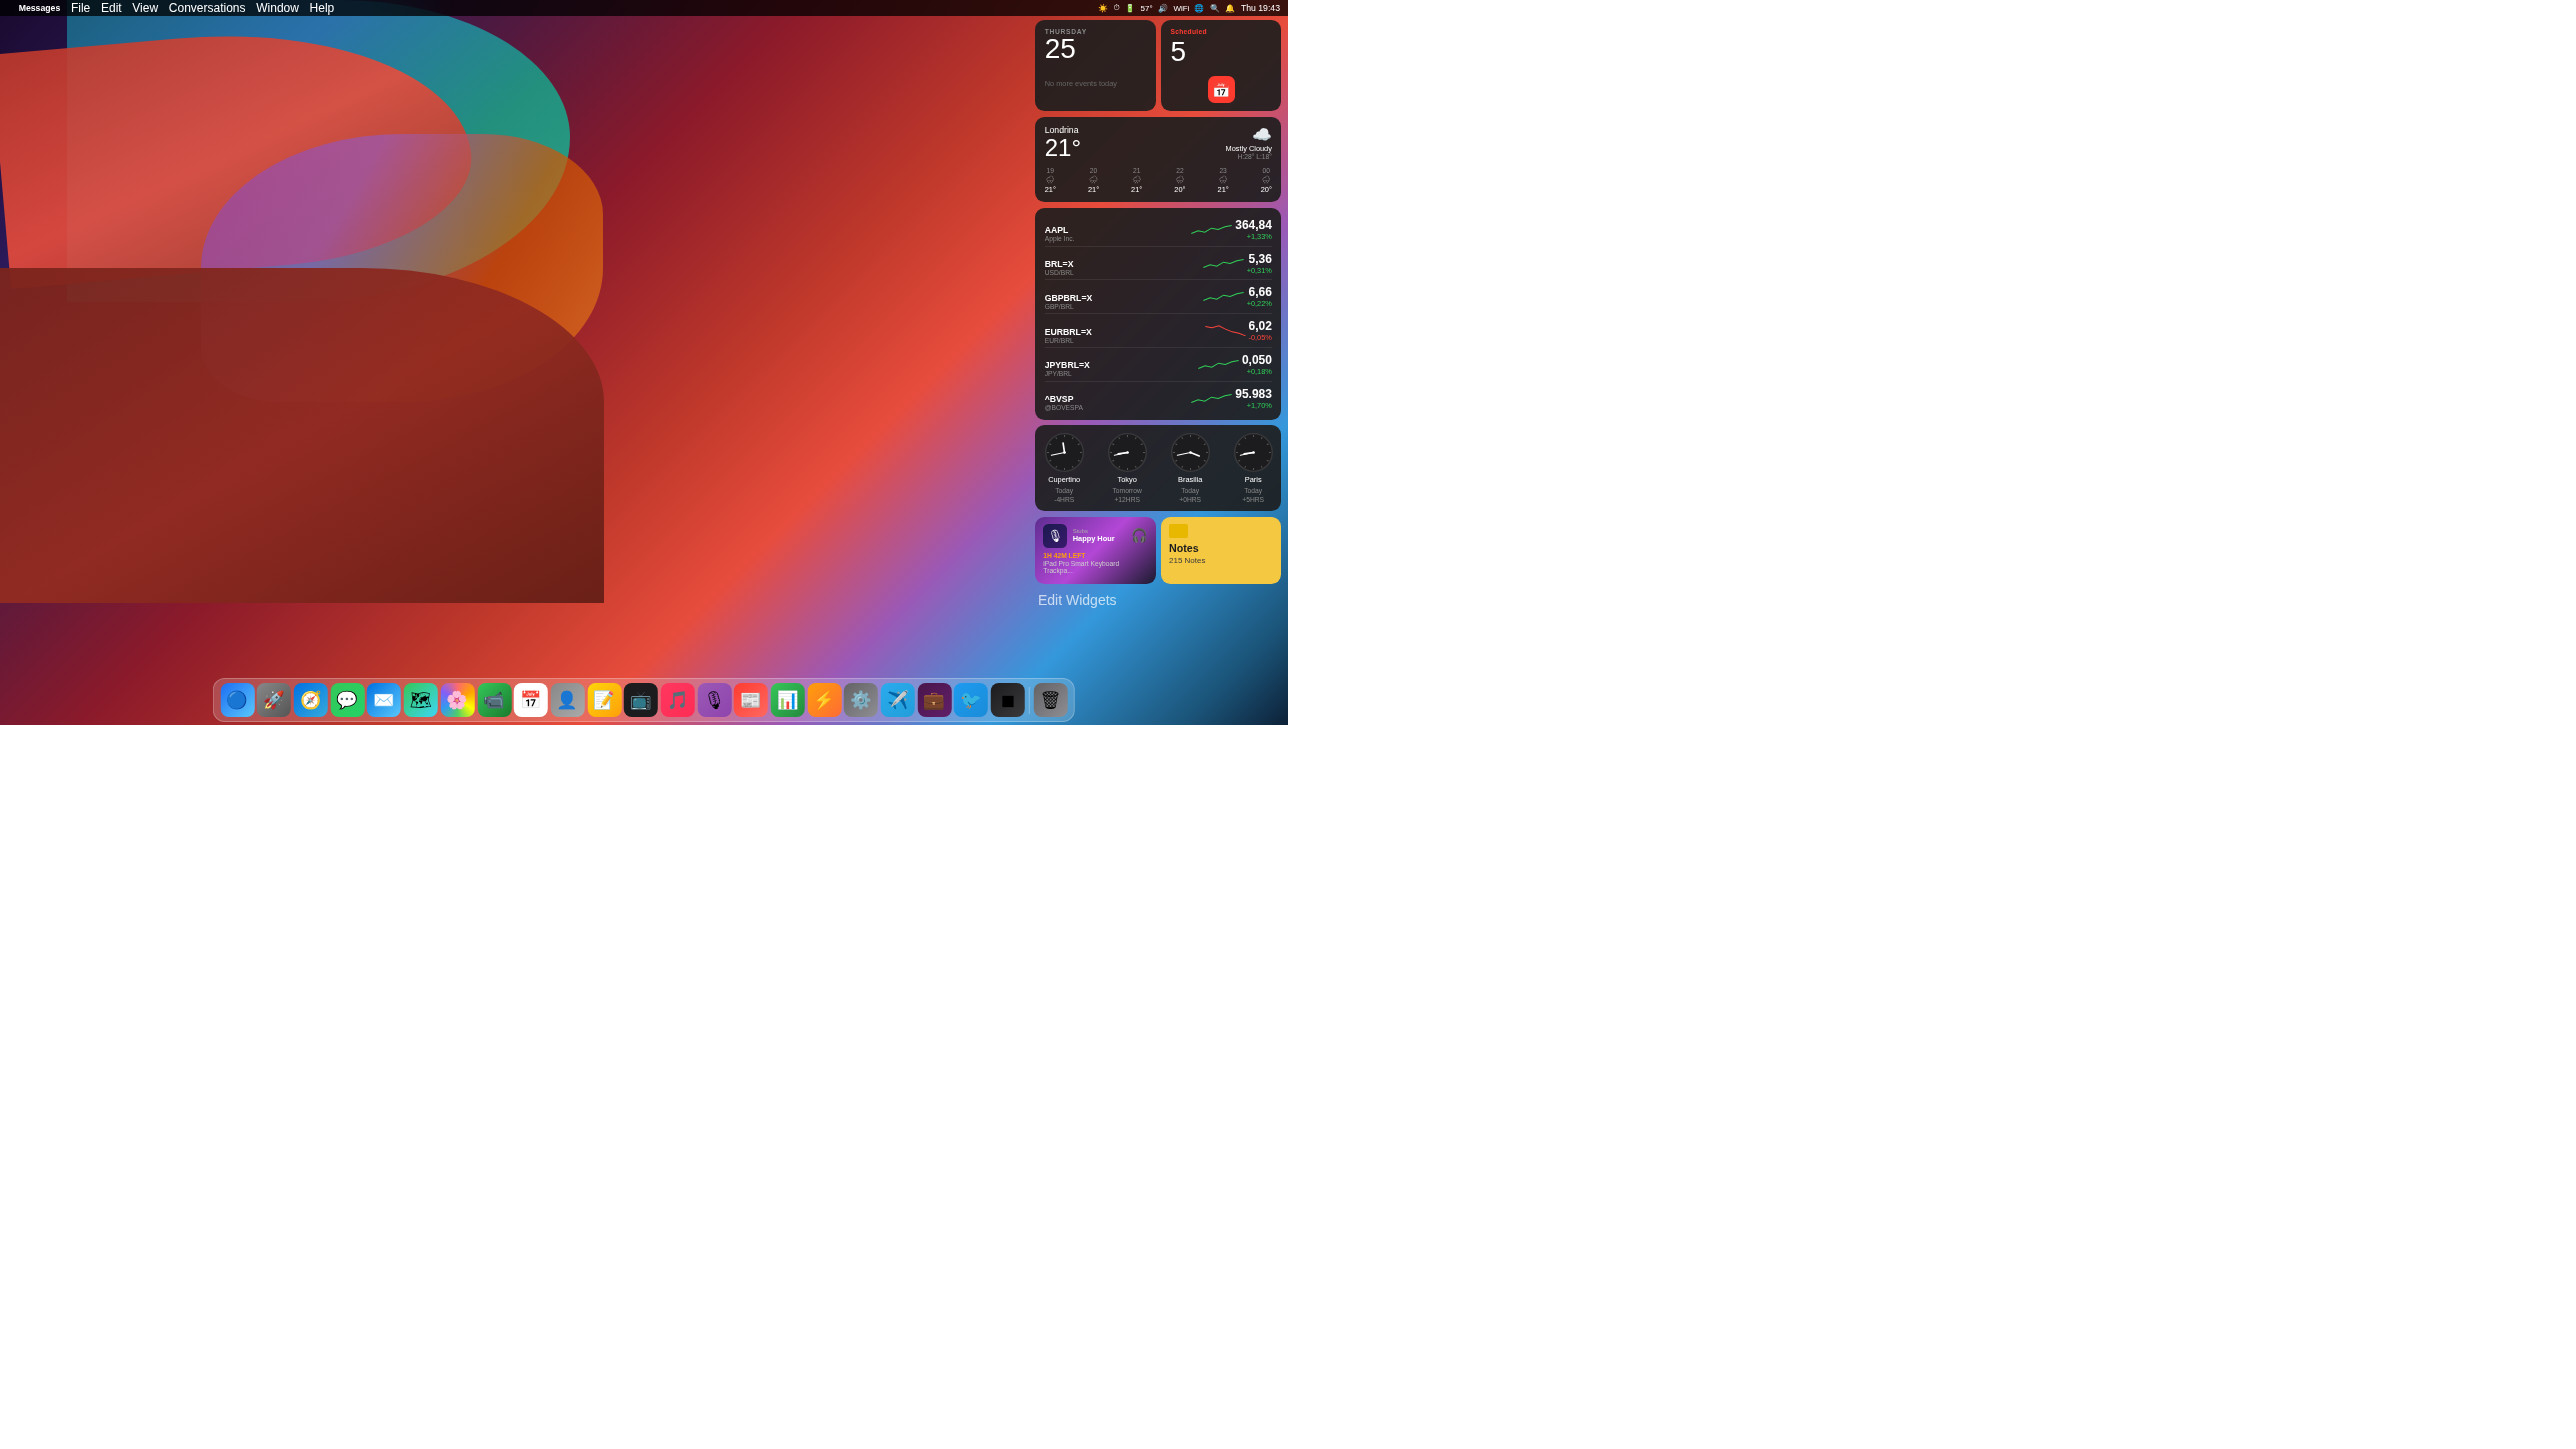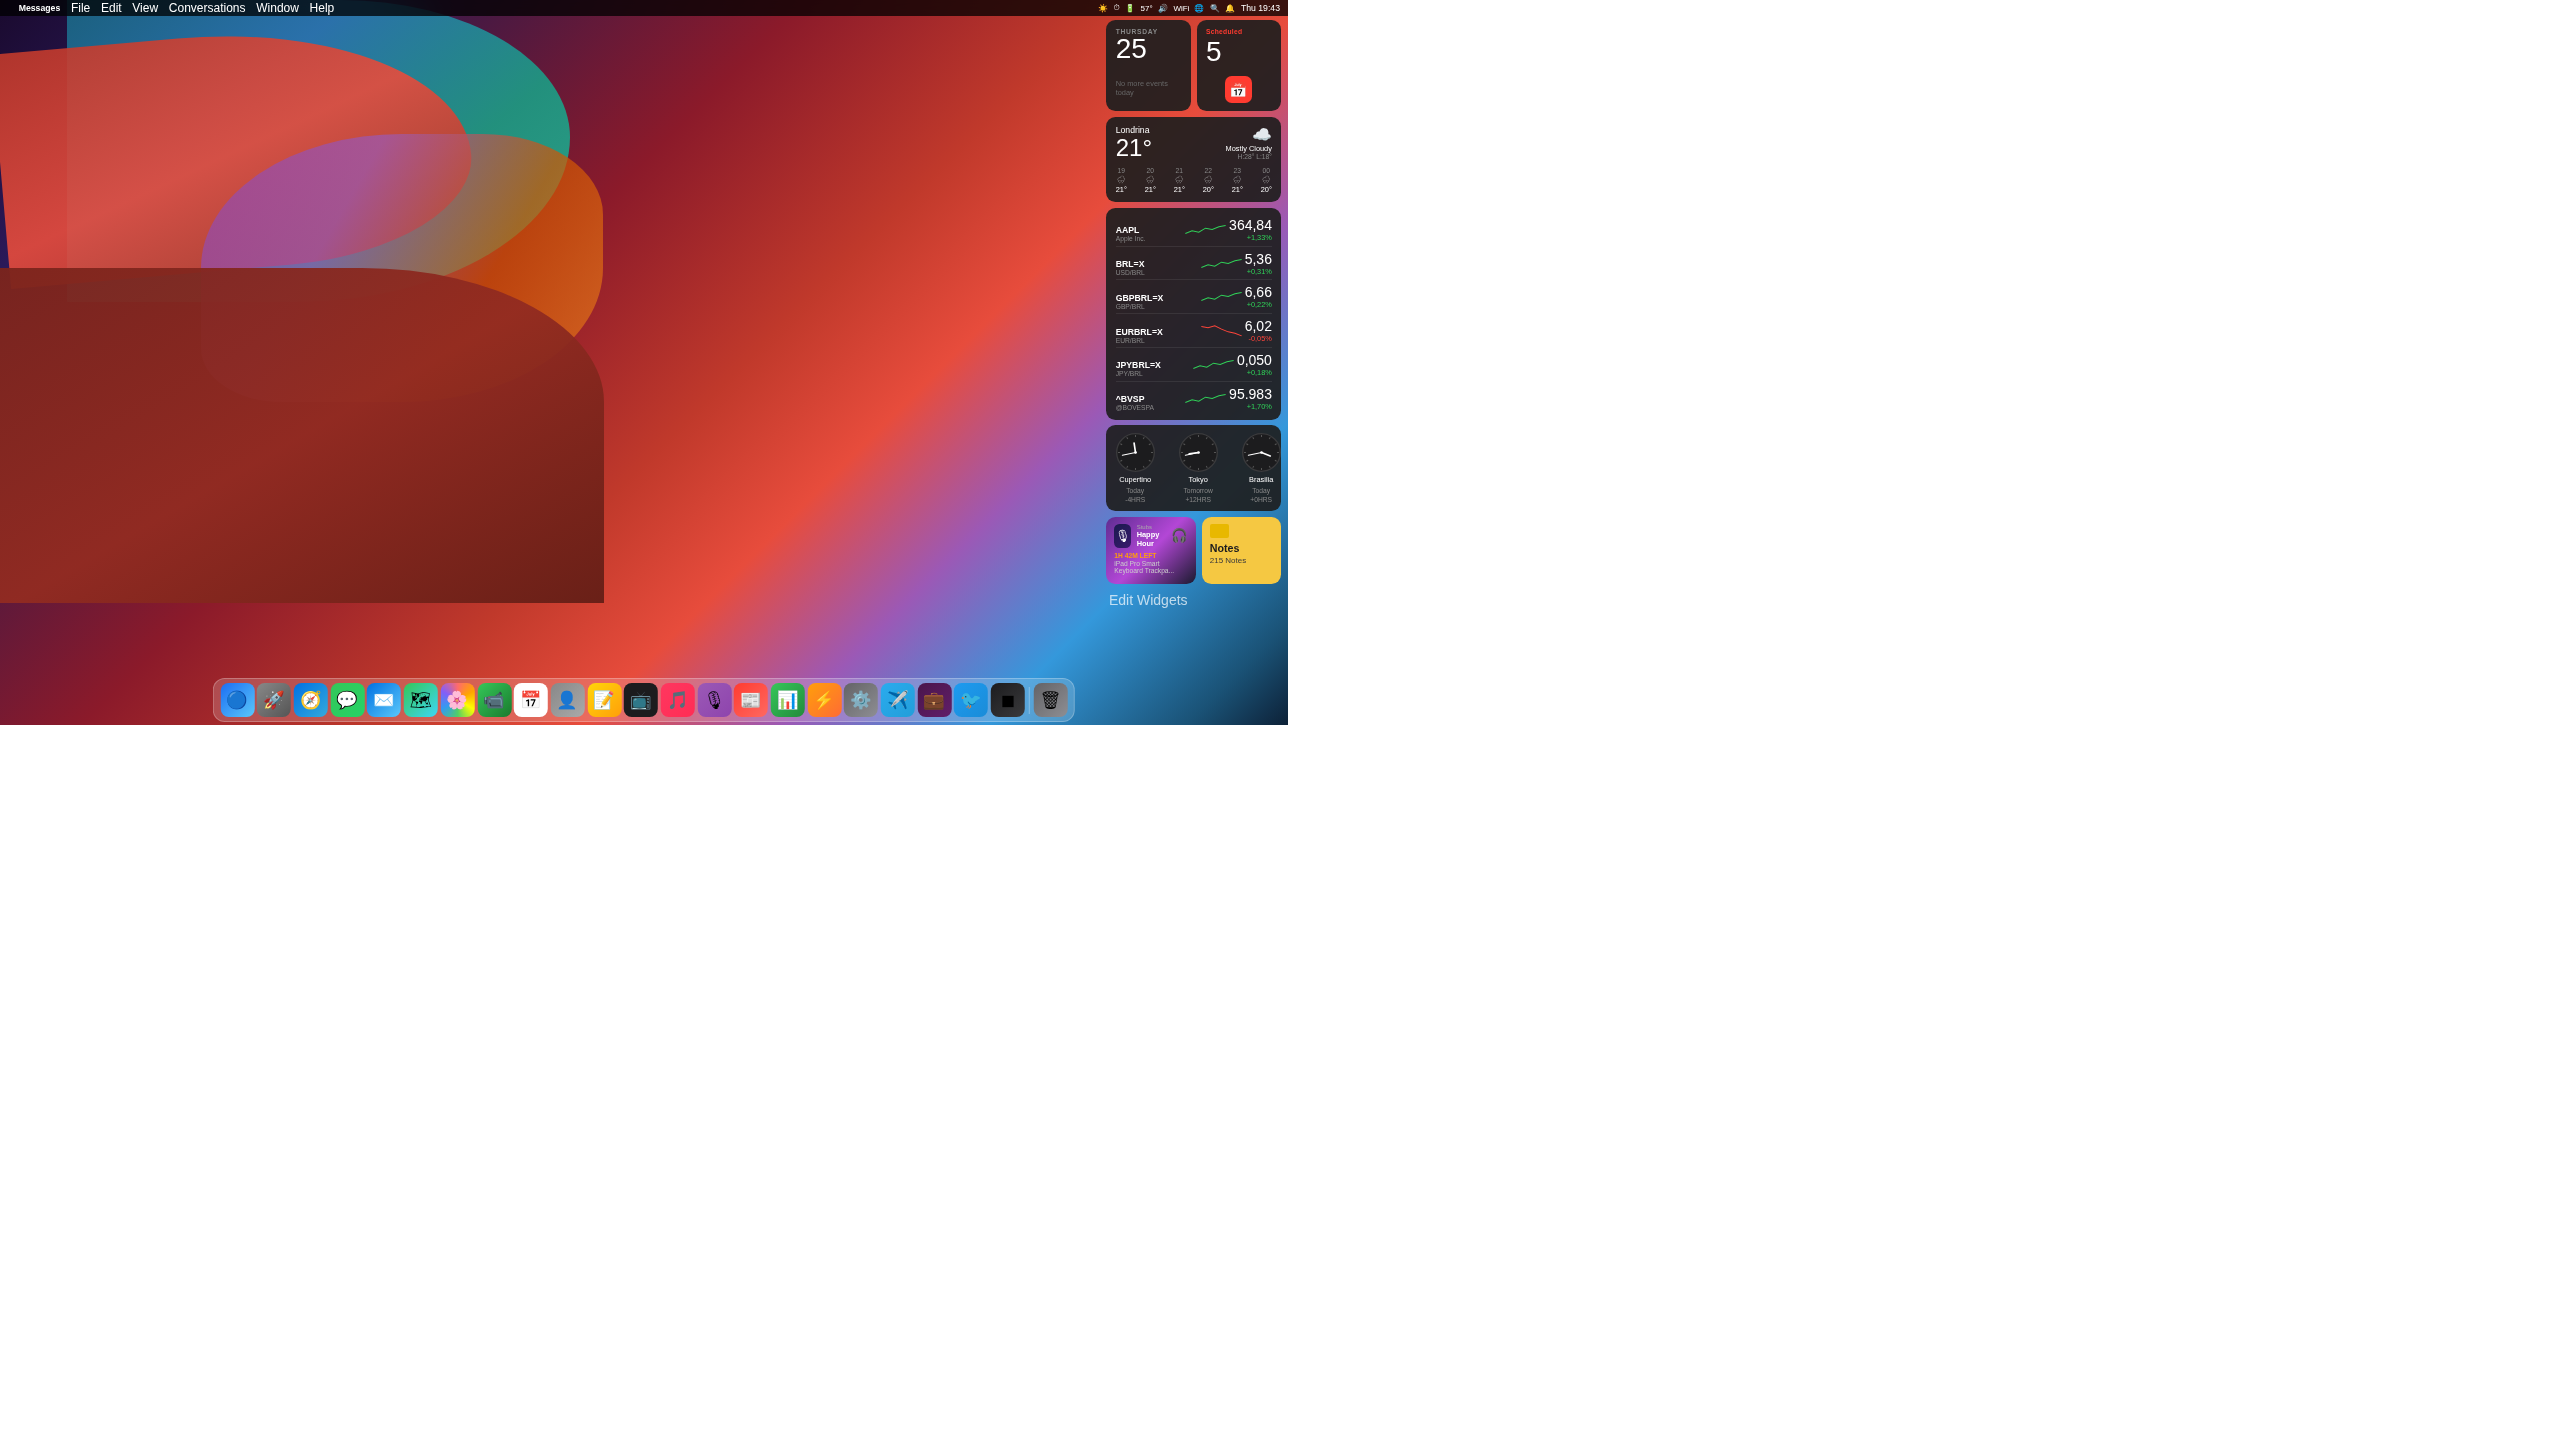--- a/index.html
+++ b/index.html
@@ -160,7 +160,7 @@
       position: absolute;
       top: 20px;
       right: 6.7px;
-      width: 175px;
+      width: 246px;
       display: flex;
       flex-direction: column;
       gap: 5.4px;

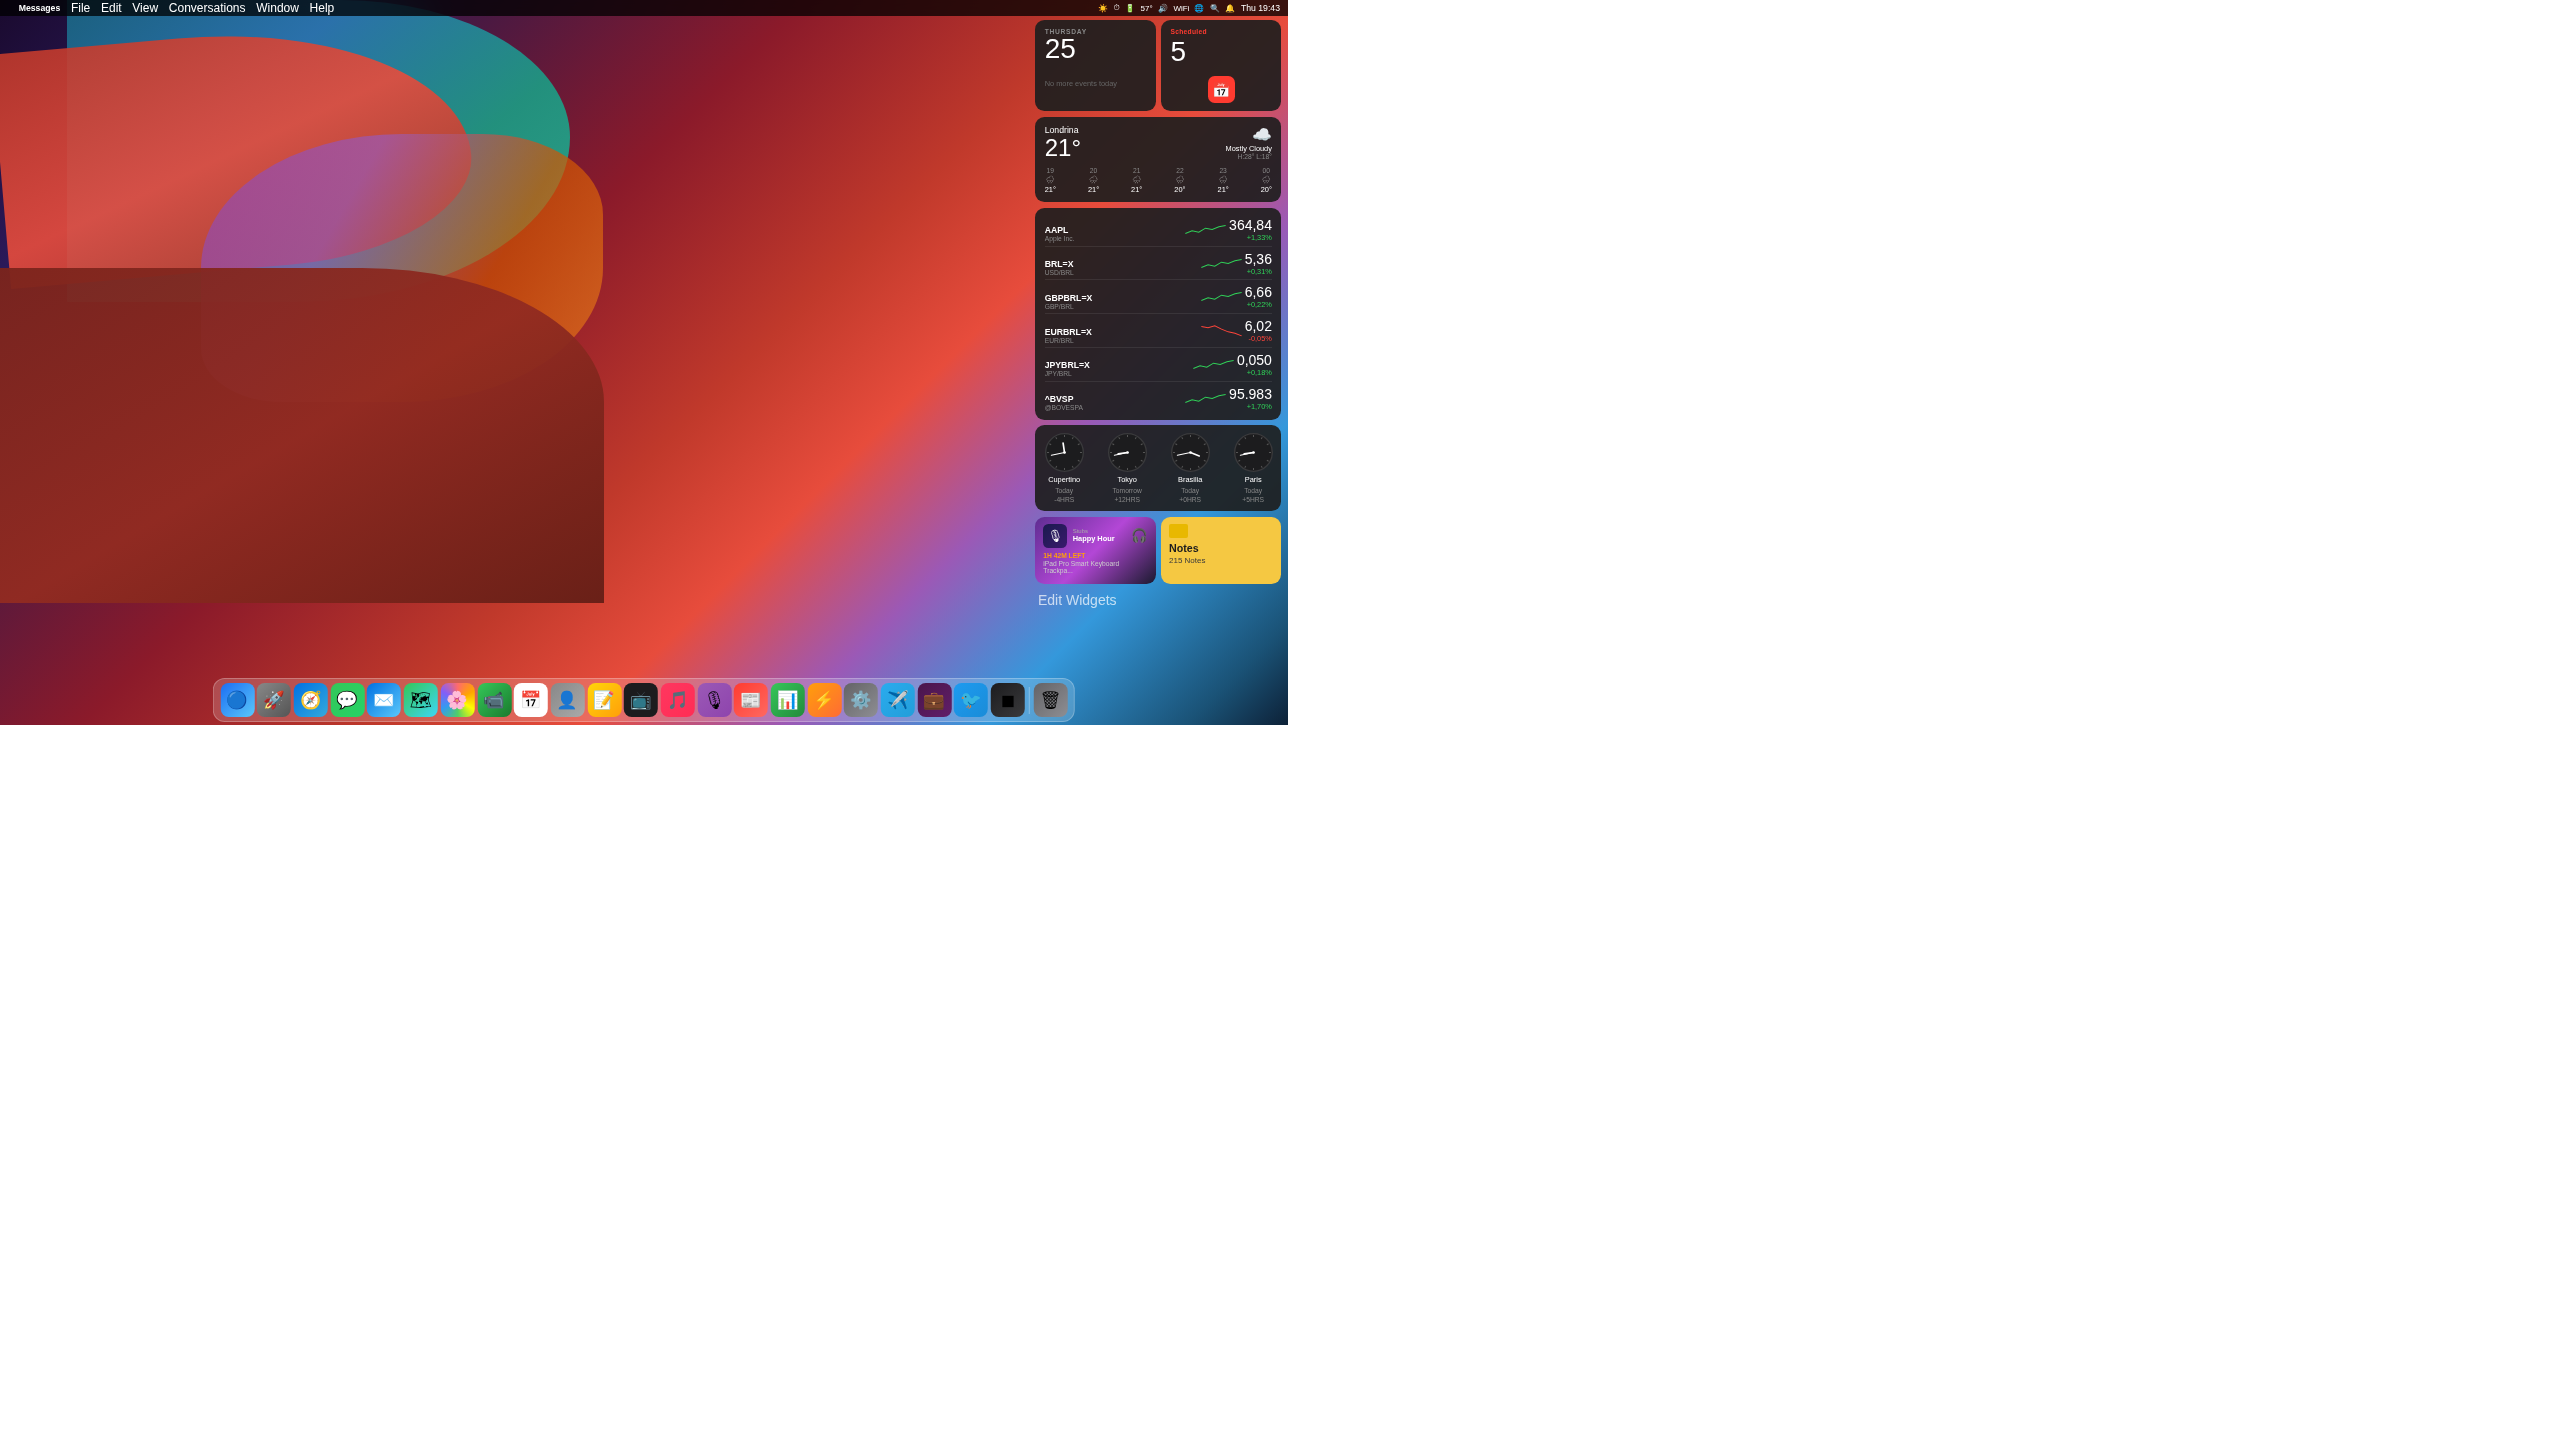--- a/index.html
+++ b/index.html
@@ -262,7 +262,7 @@
     .stock-subtitle { font-size: 6.7px; color: #888; }
     .stock-info { flex: 1; margin-top: 9px; }
     .stock-value { text-align: right; }
-    .stock-price { font-size: 14px; color: white; font-weight: 400; }
+    .stock-price { font-size: 12px; color: white; font-weight: 700; }
     .stock-change-green { font-size: 7.4px; color: #30d158; }
     .stock-change-red { font-size: 7.4px; color: #ff453a; }
 

